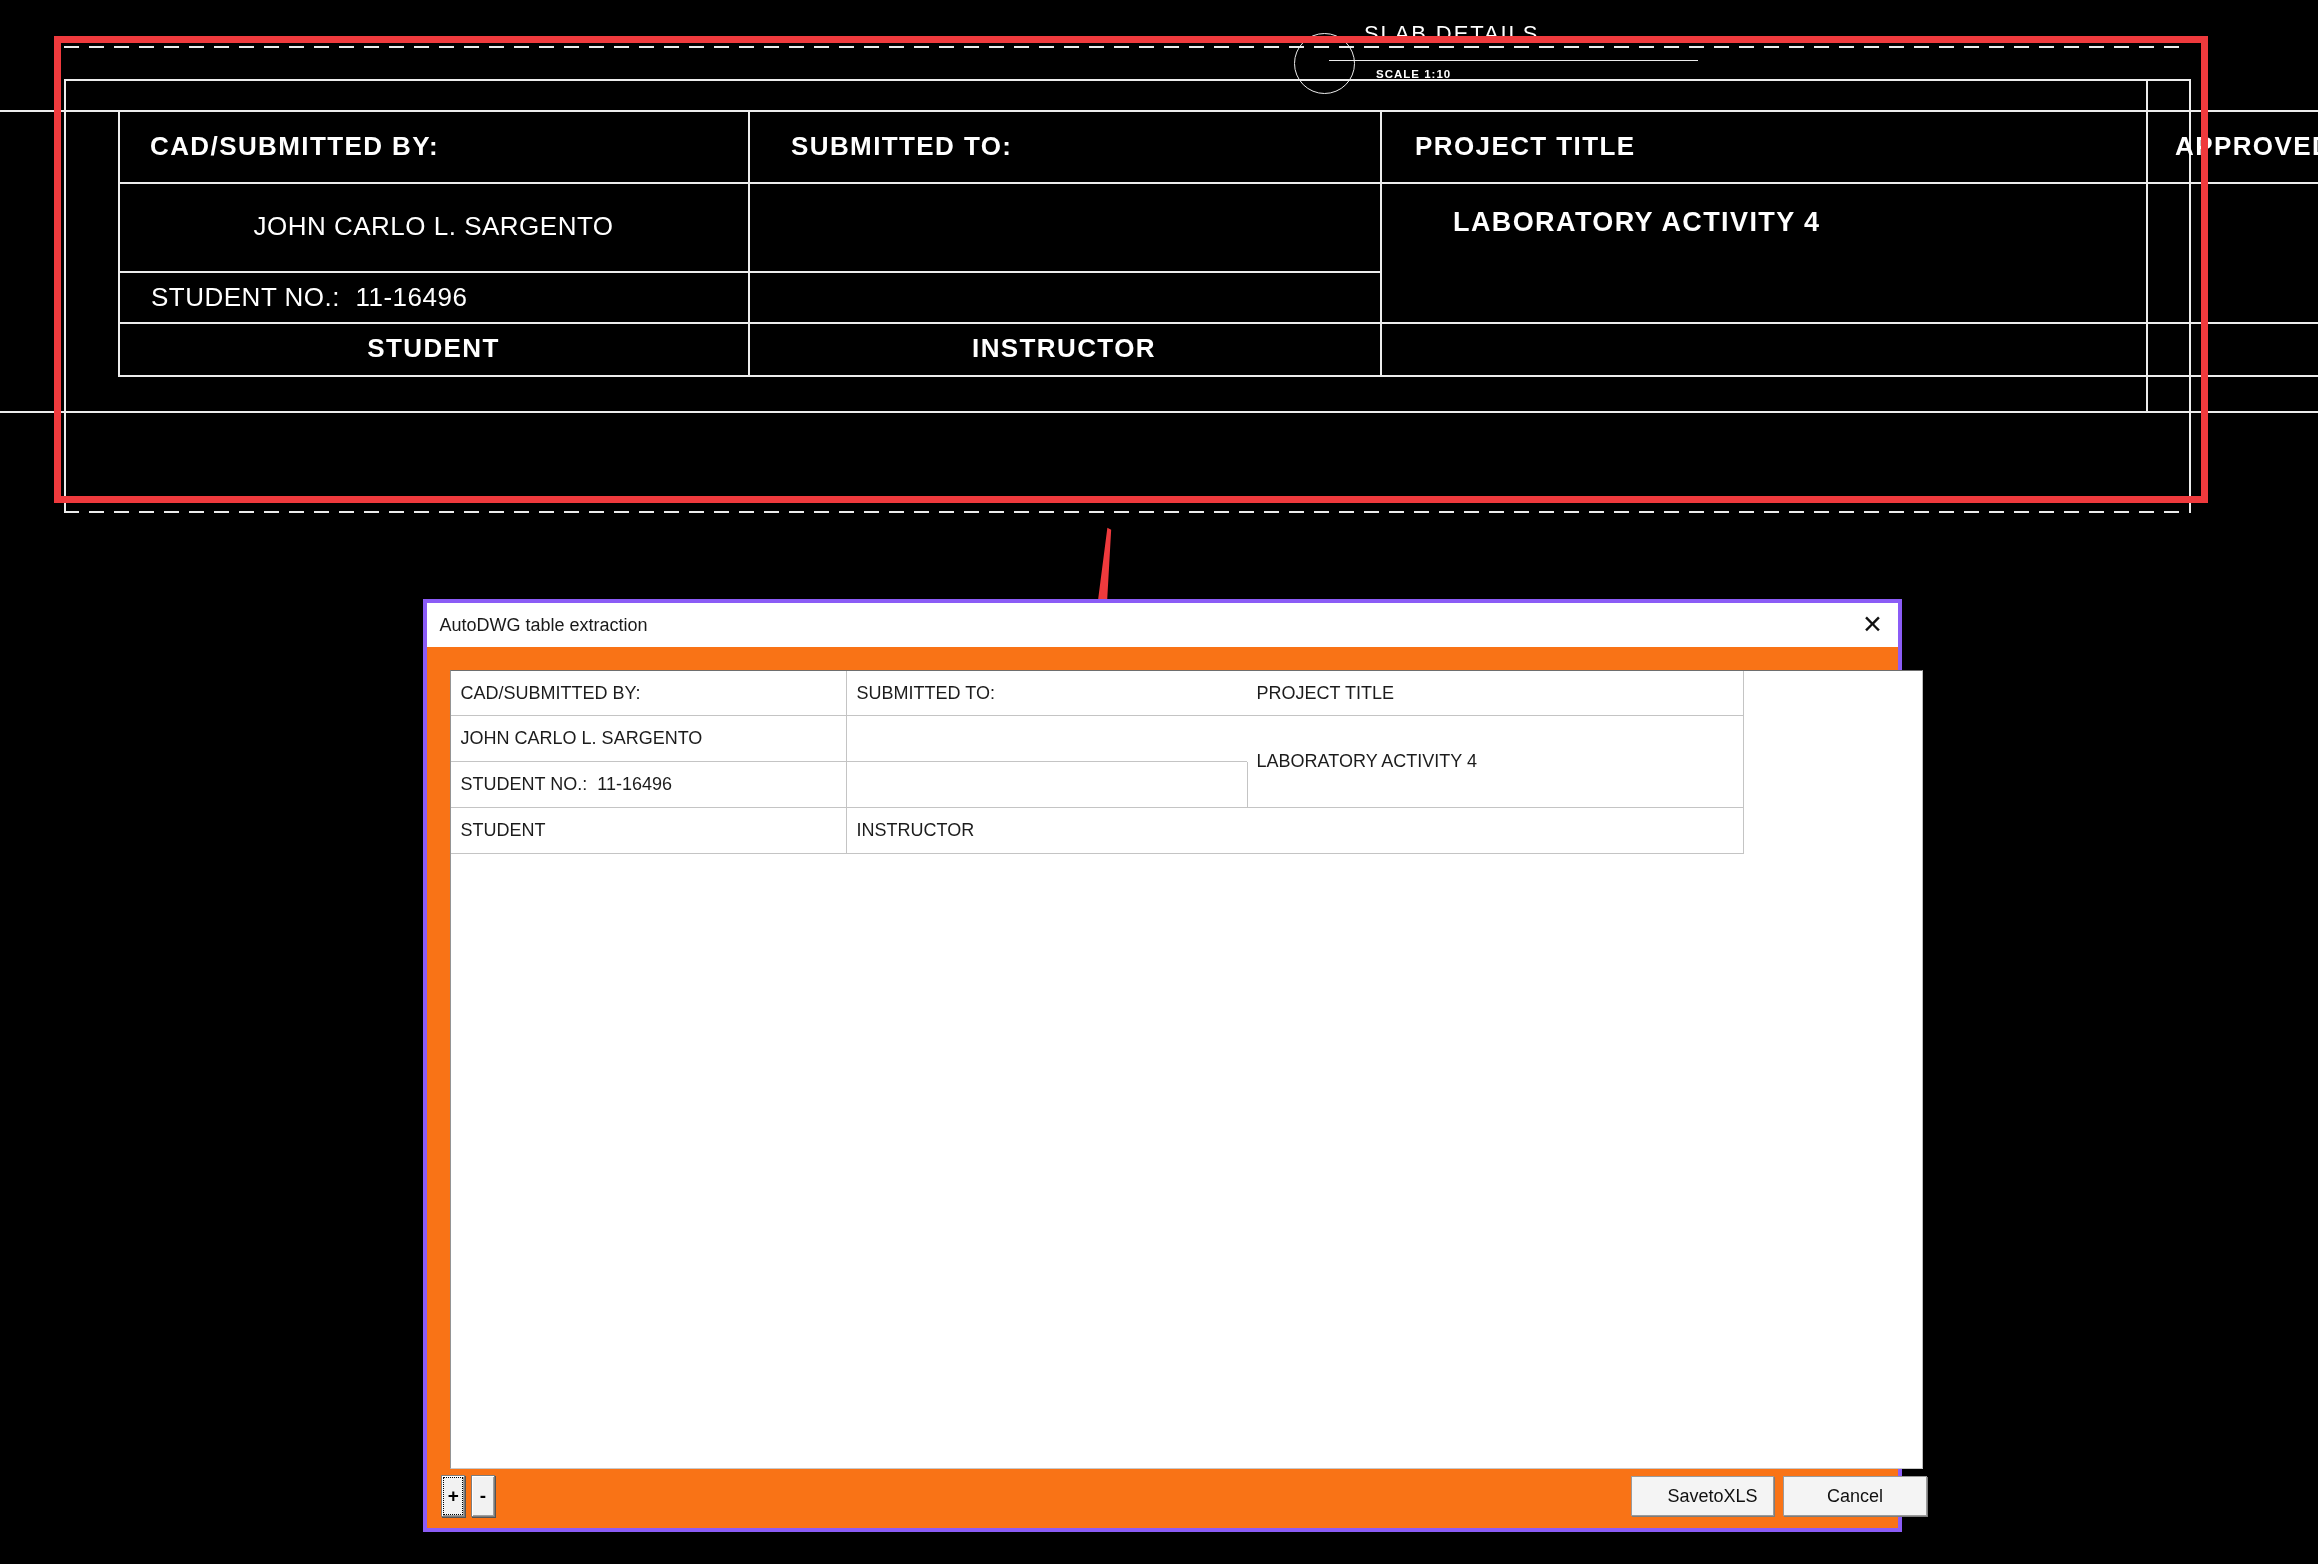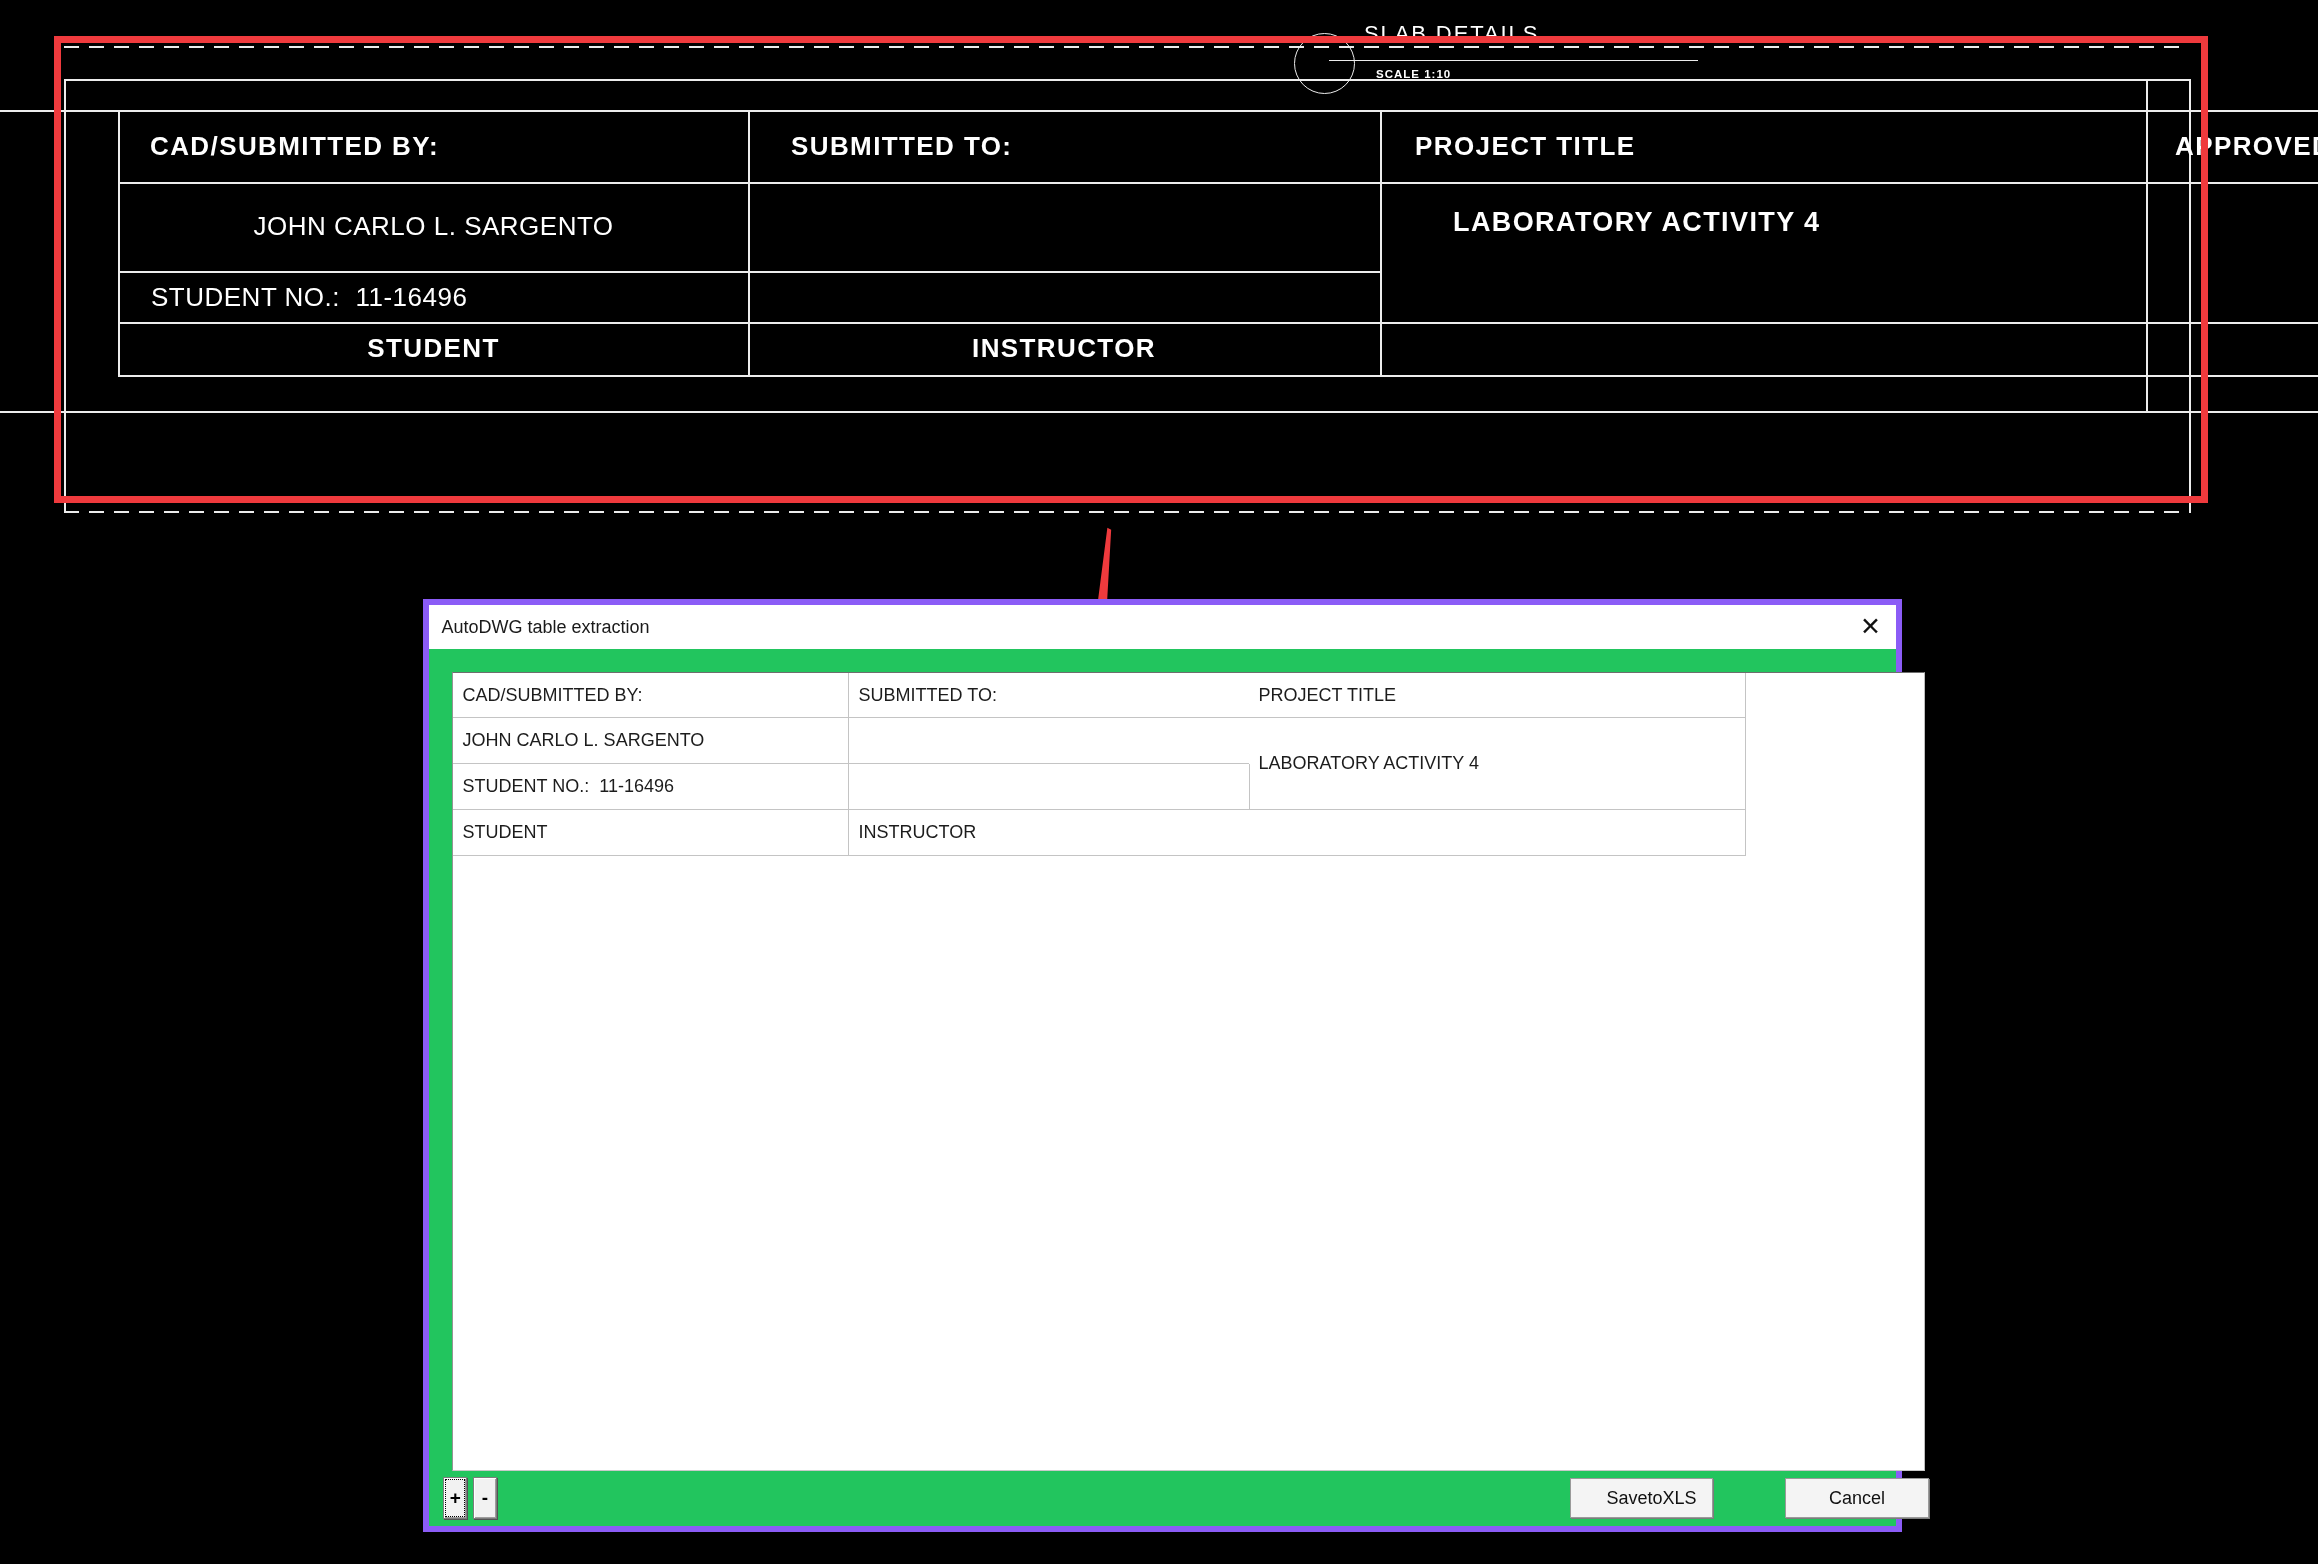--- a/index.html
+++ b/index.html
@@ -27,7 +27,7 @@
   .red-arrow{position:absolute;left:1071px;top:524px;z-index:6;}
   
   .dialog{position:absolute;left:423px;top:599px;width:1479px;height:933px;
-    background:#22c55e;border:6px solid #8b5cf6;box-sizing:border-box;z-index:10;}
+    background:#f97316;border:4px solid #8b5cf6;box-sizing:border-box;z-index:10;}
   .dlg-titlebar{position:absolute;left:0;top:0;width:100%;height:44px;background:#fff;}
   .dlg-title{position:absolute;left:12.4px;top:0;height:44px;line-height:44px;
     font-size:18px;color:#1a1a1a;}

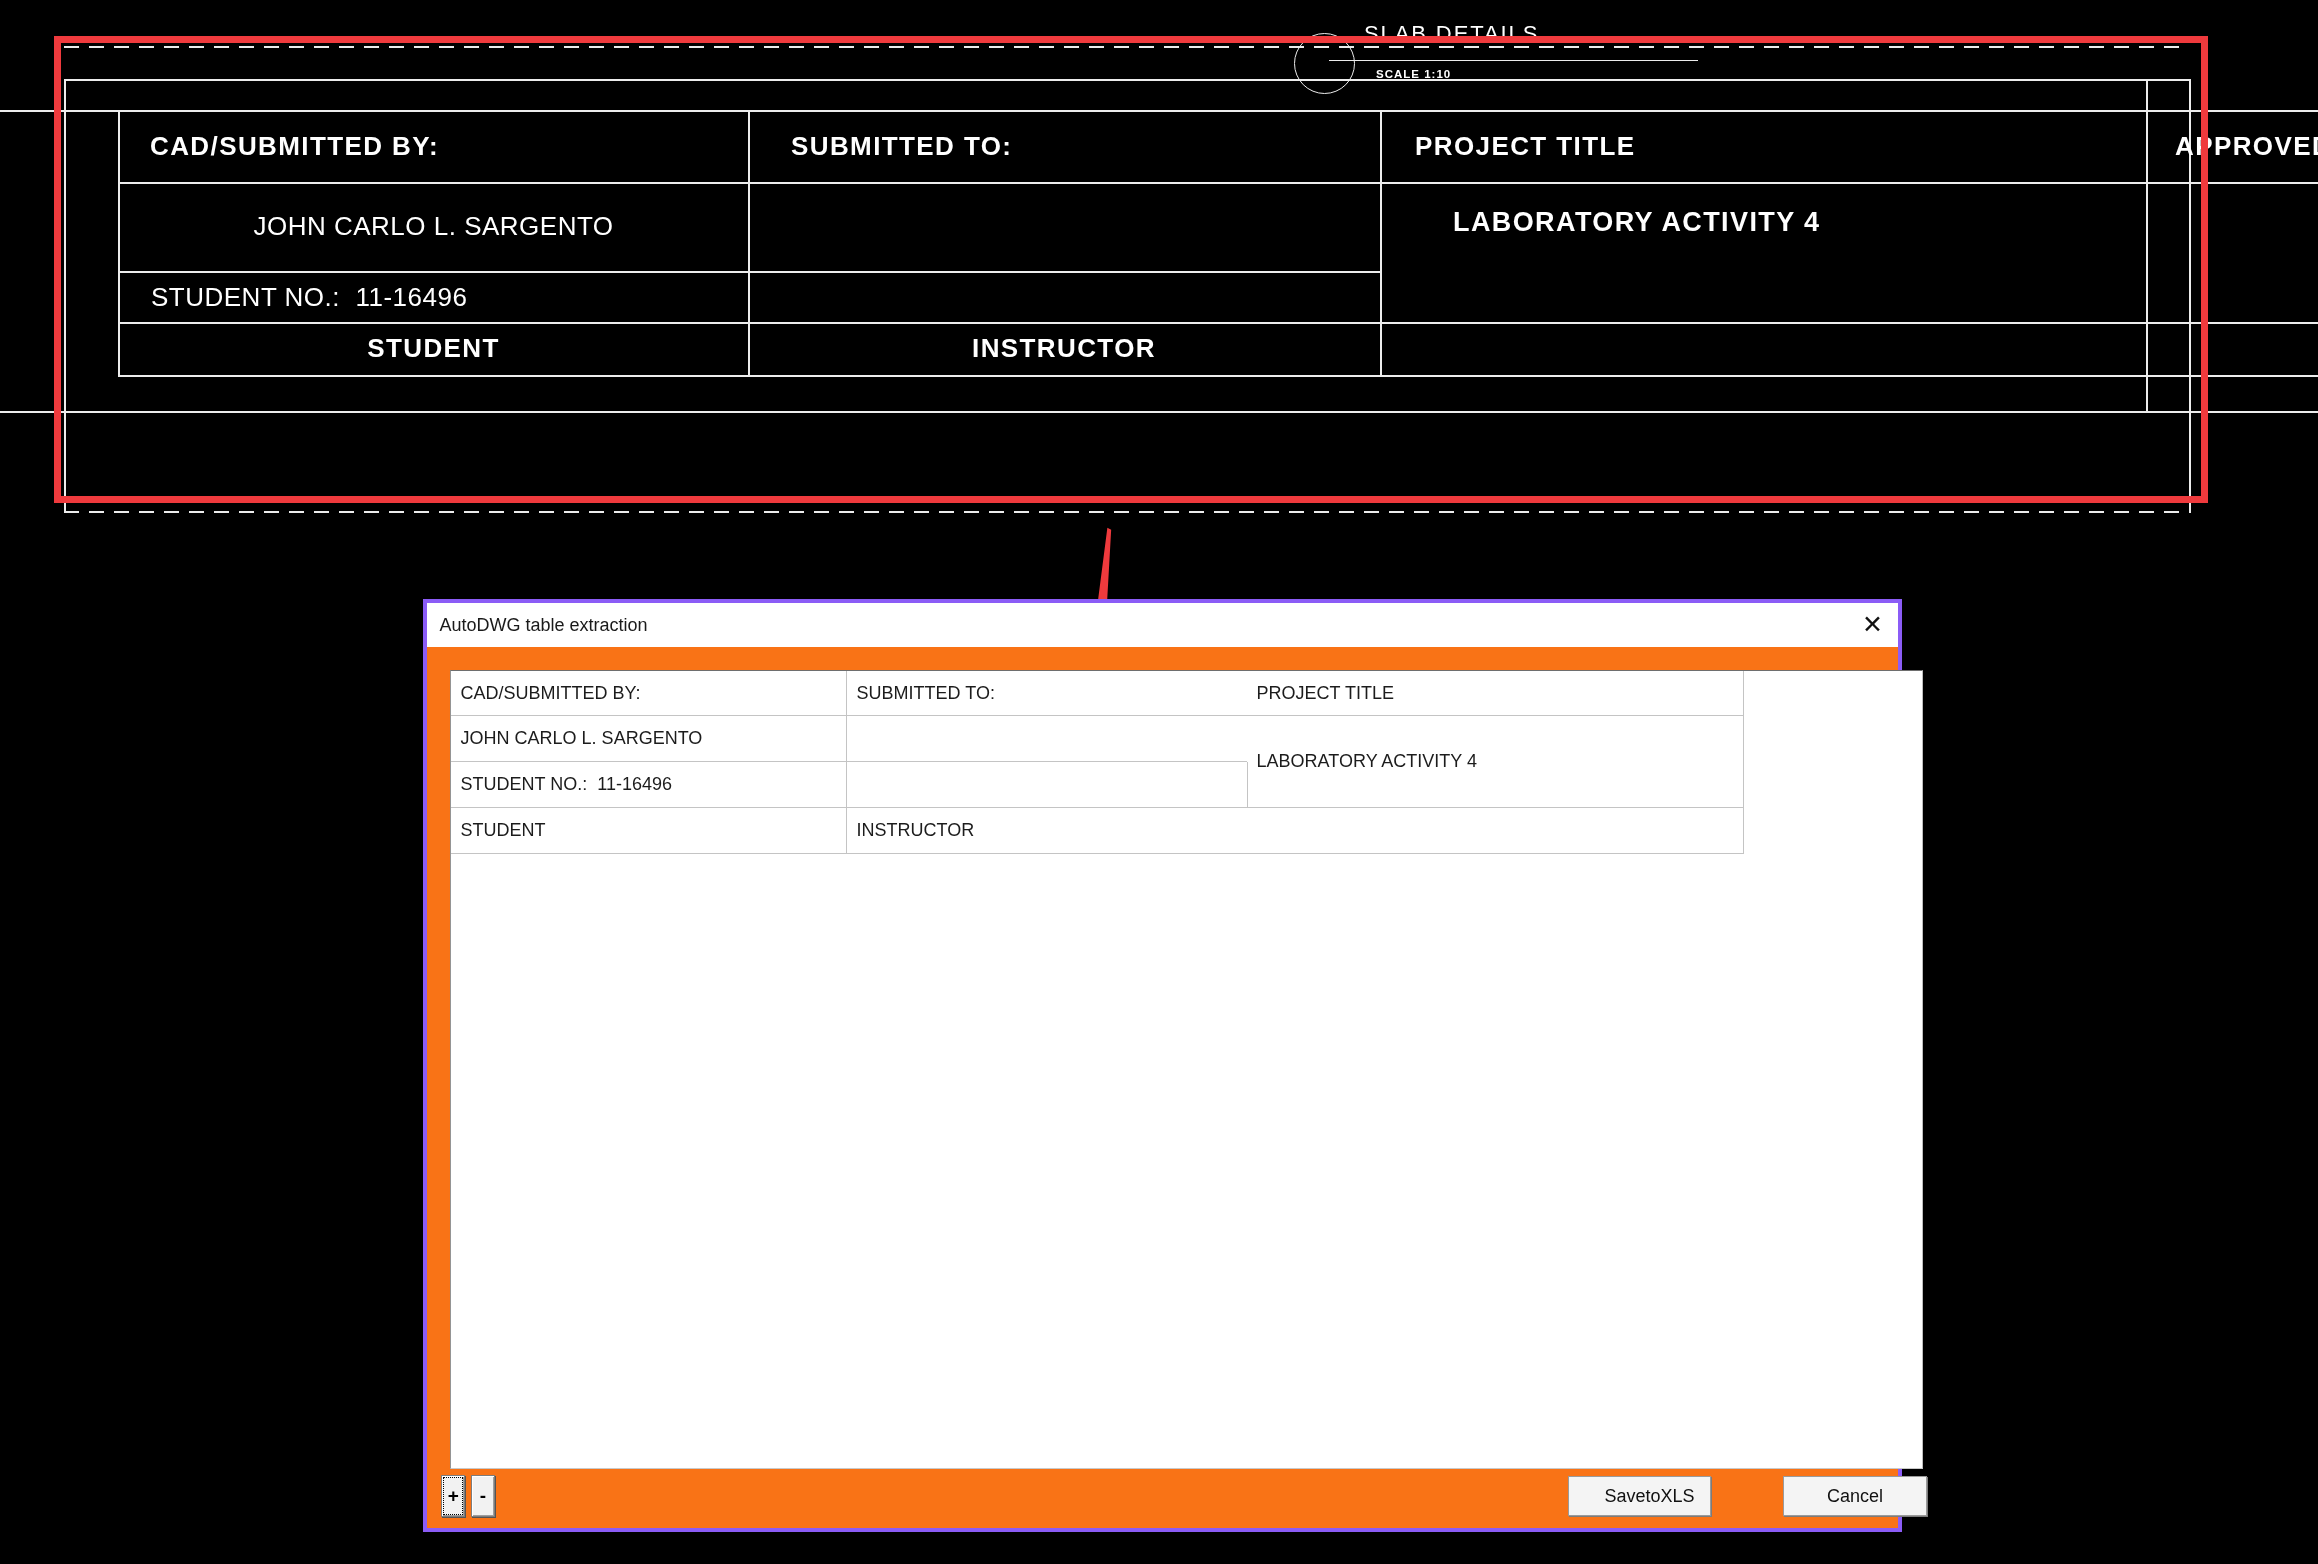--- a/index.html
+++ b/index.html
@@ -125,7 +125,7 @@
   <div class="mini-btn focused" style="left:14.3px;top:872px;">+</div>
   <div class="mini-btn" style="left:44px;top:872px;">-</div>
 
-  <div class="dlg-btn" style="left:1141px;top:873px;width:143px;padding-left:20px;">SavetoXLS</div>
+  <div class="dlg-btn" style="left:1204px;top:873px;width:143px;padding-left:20px;">SavetoXLS</div>
   <div class="dlg-btn" style="left:1356px;top:873px;width:144px;">Cancel</div>
 </div>
 

